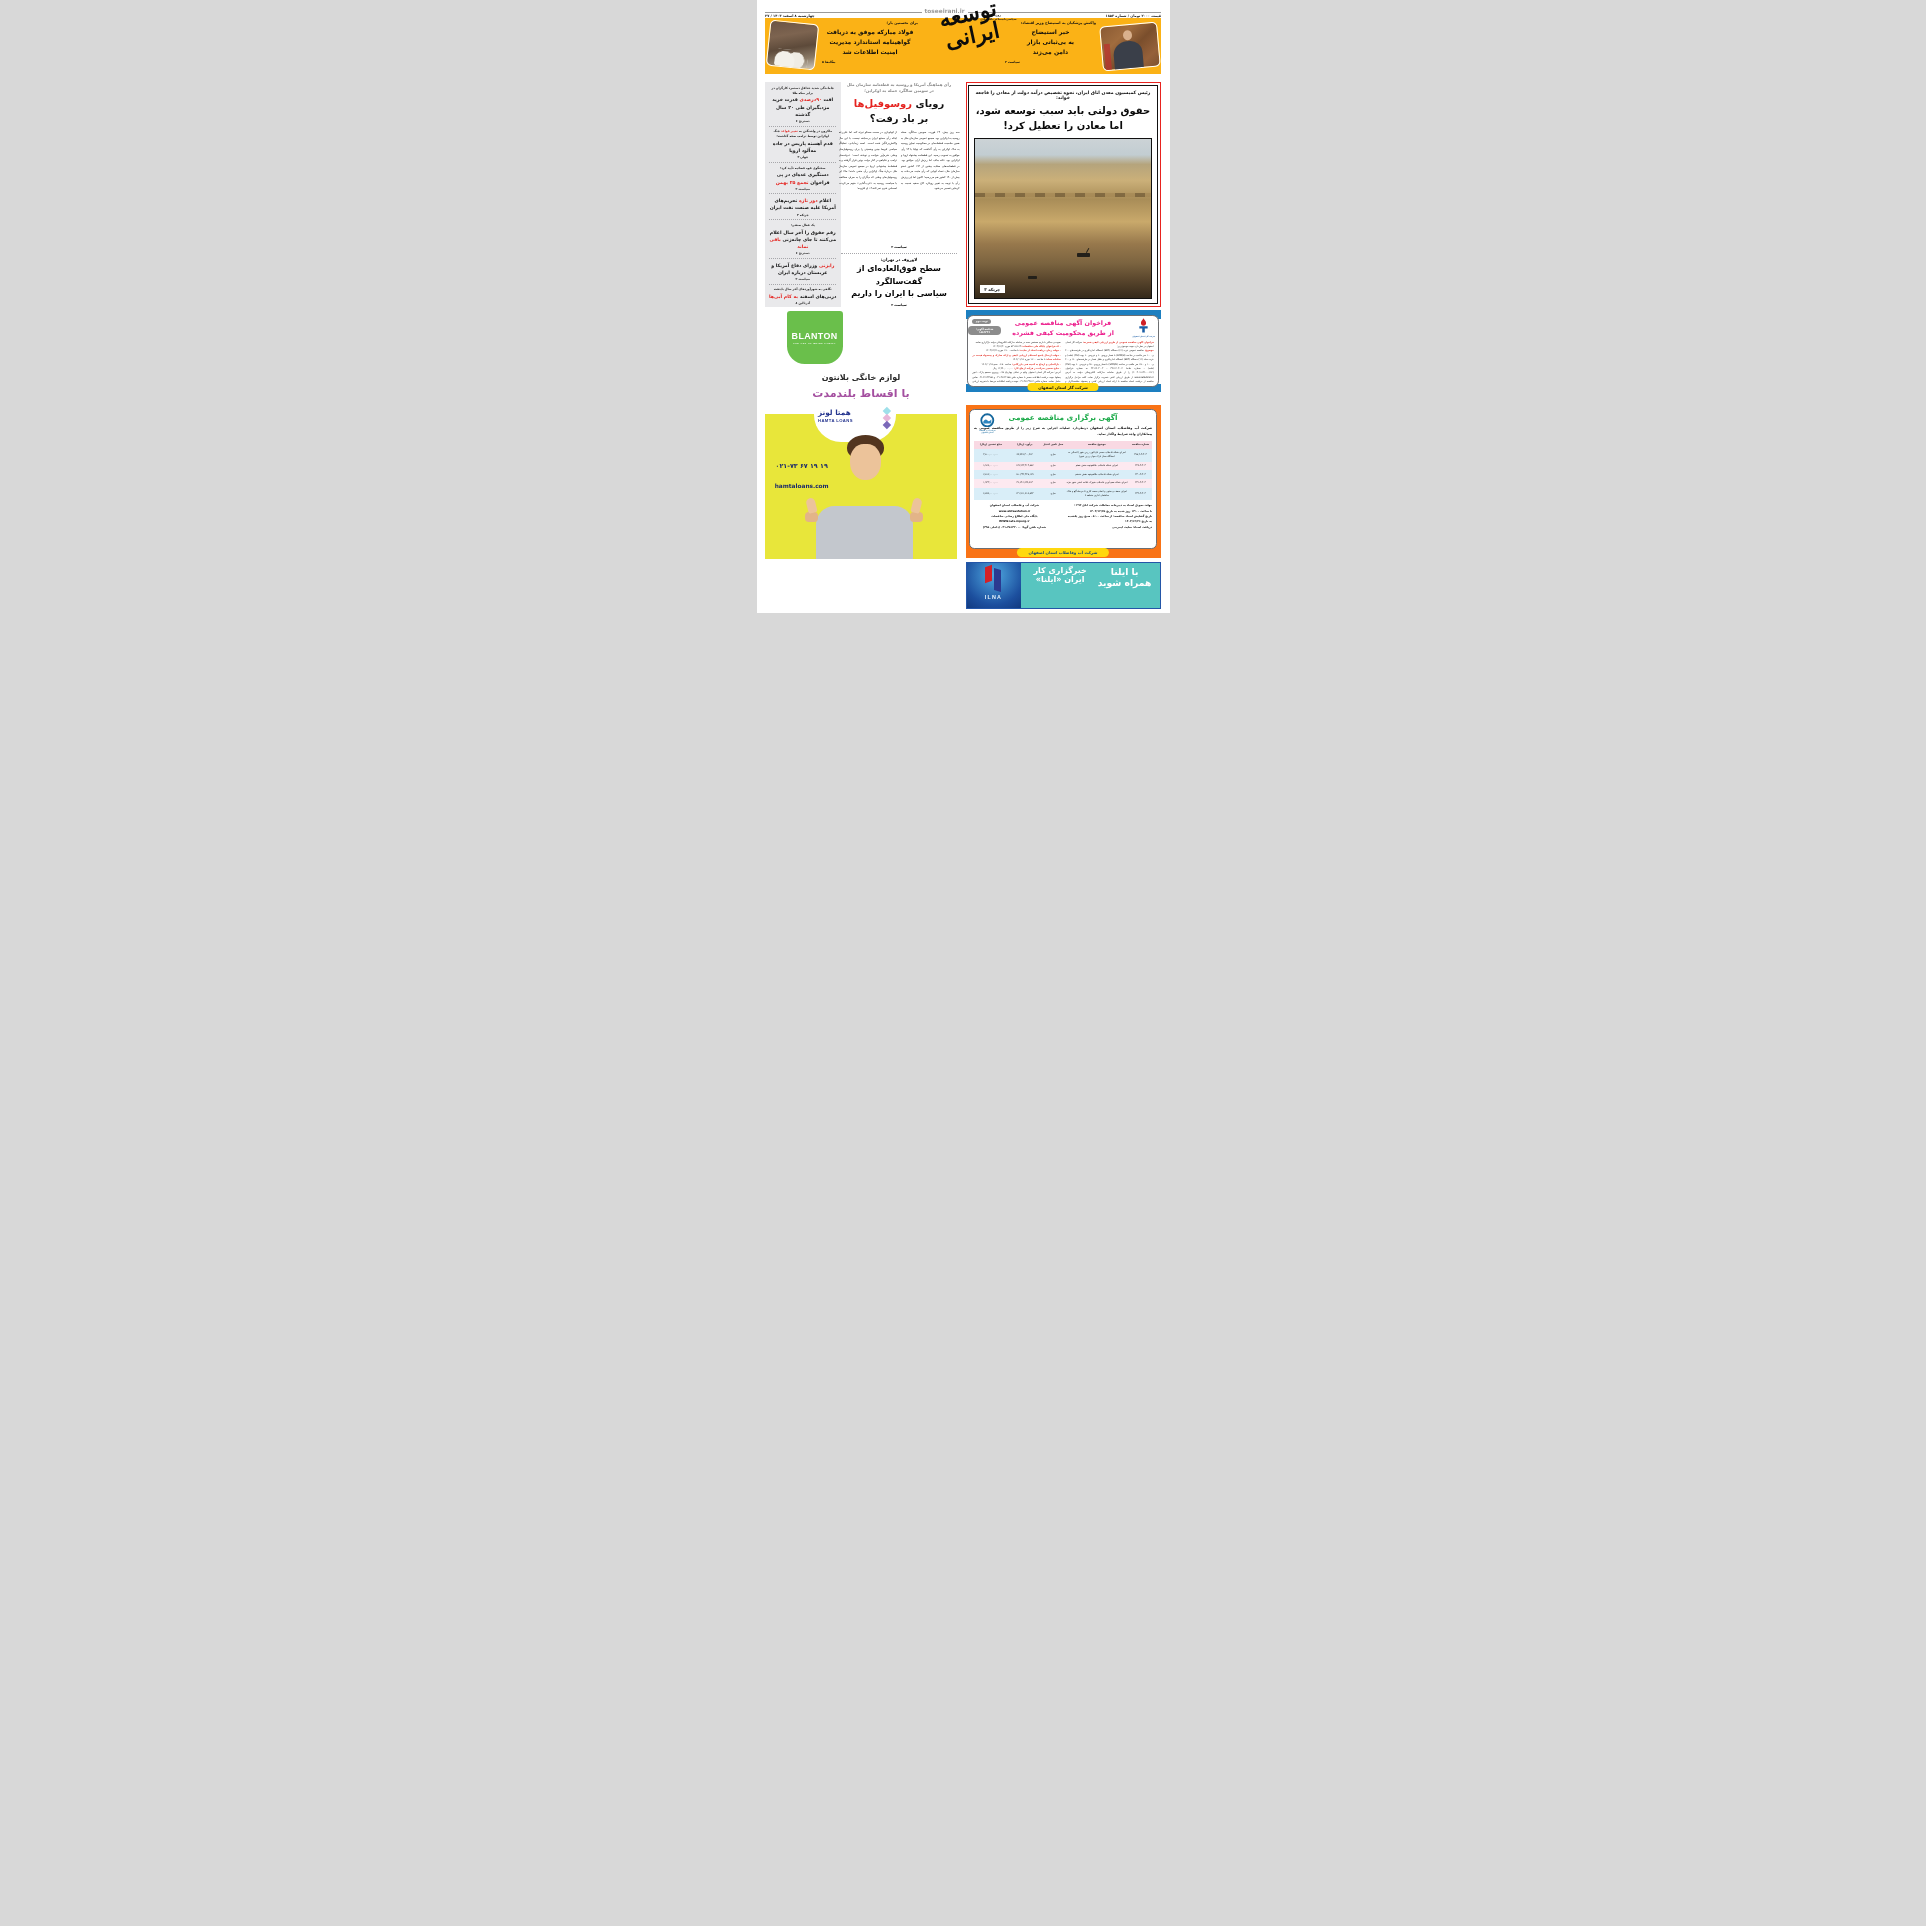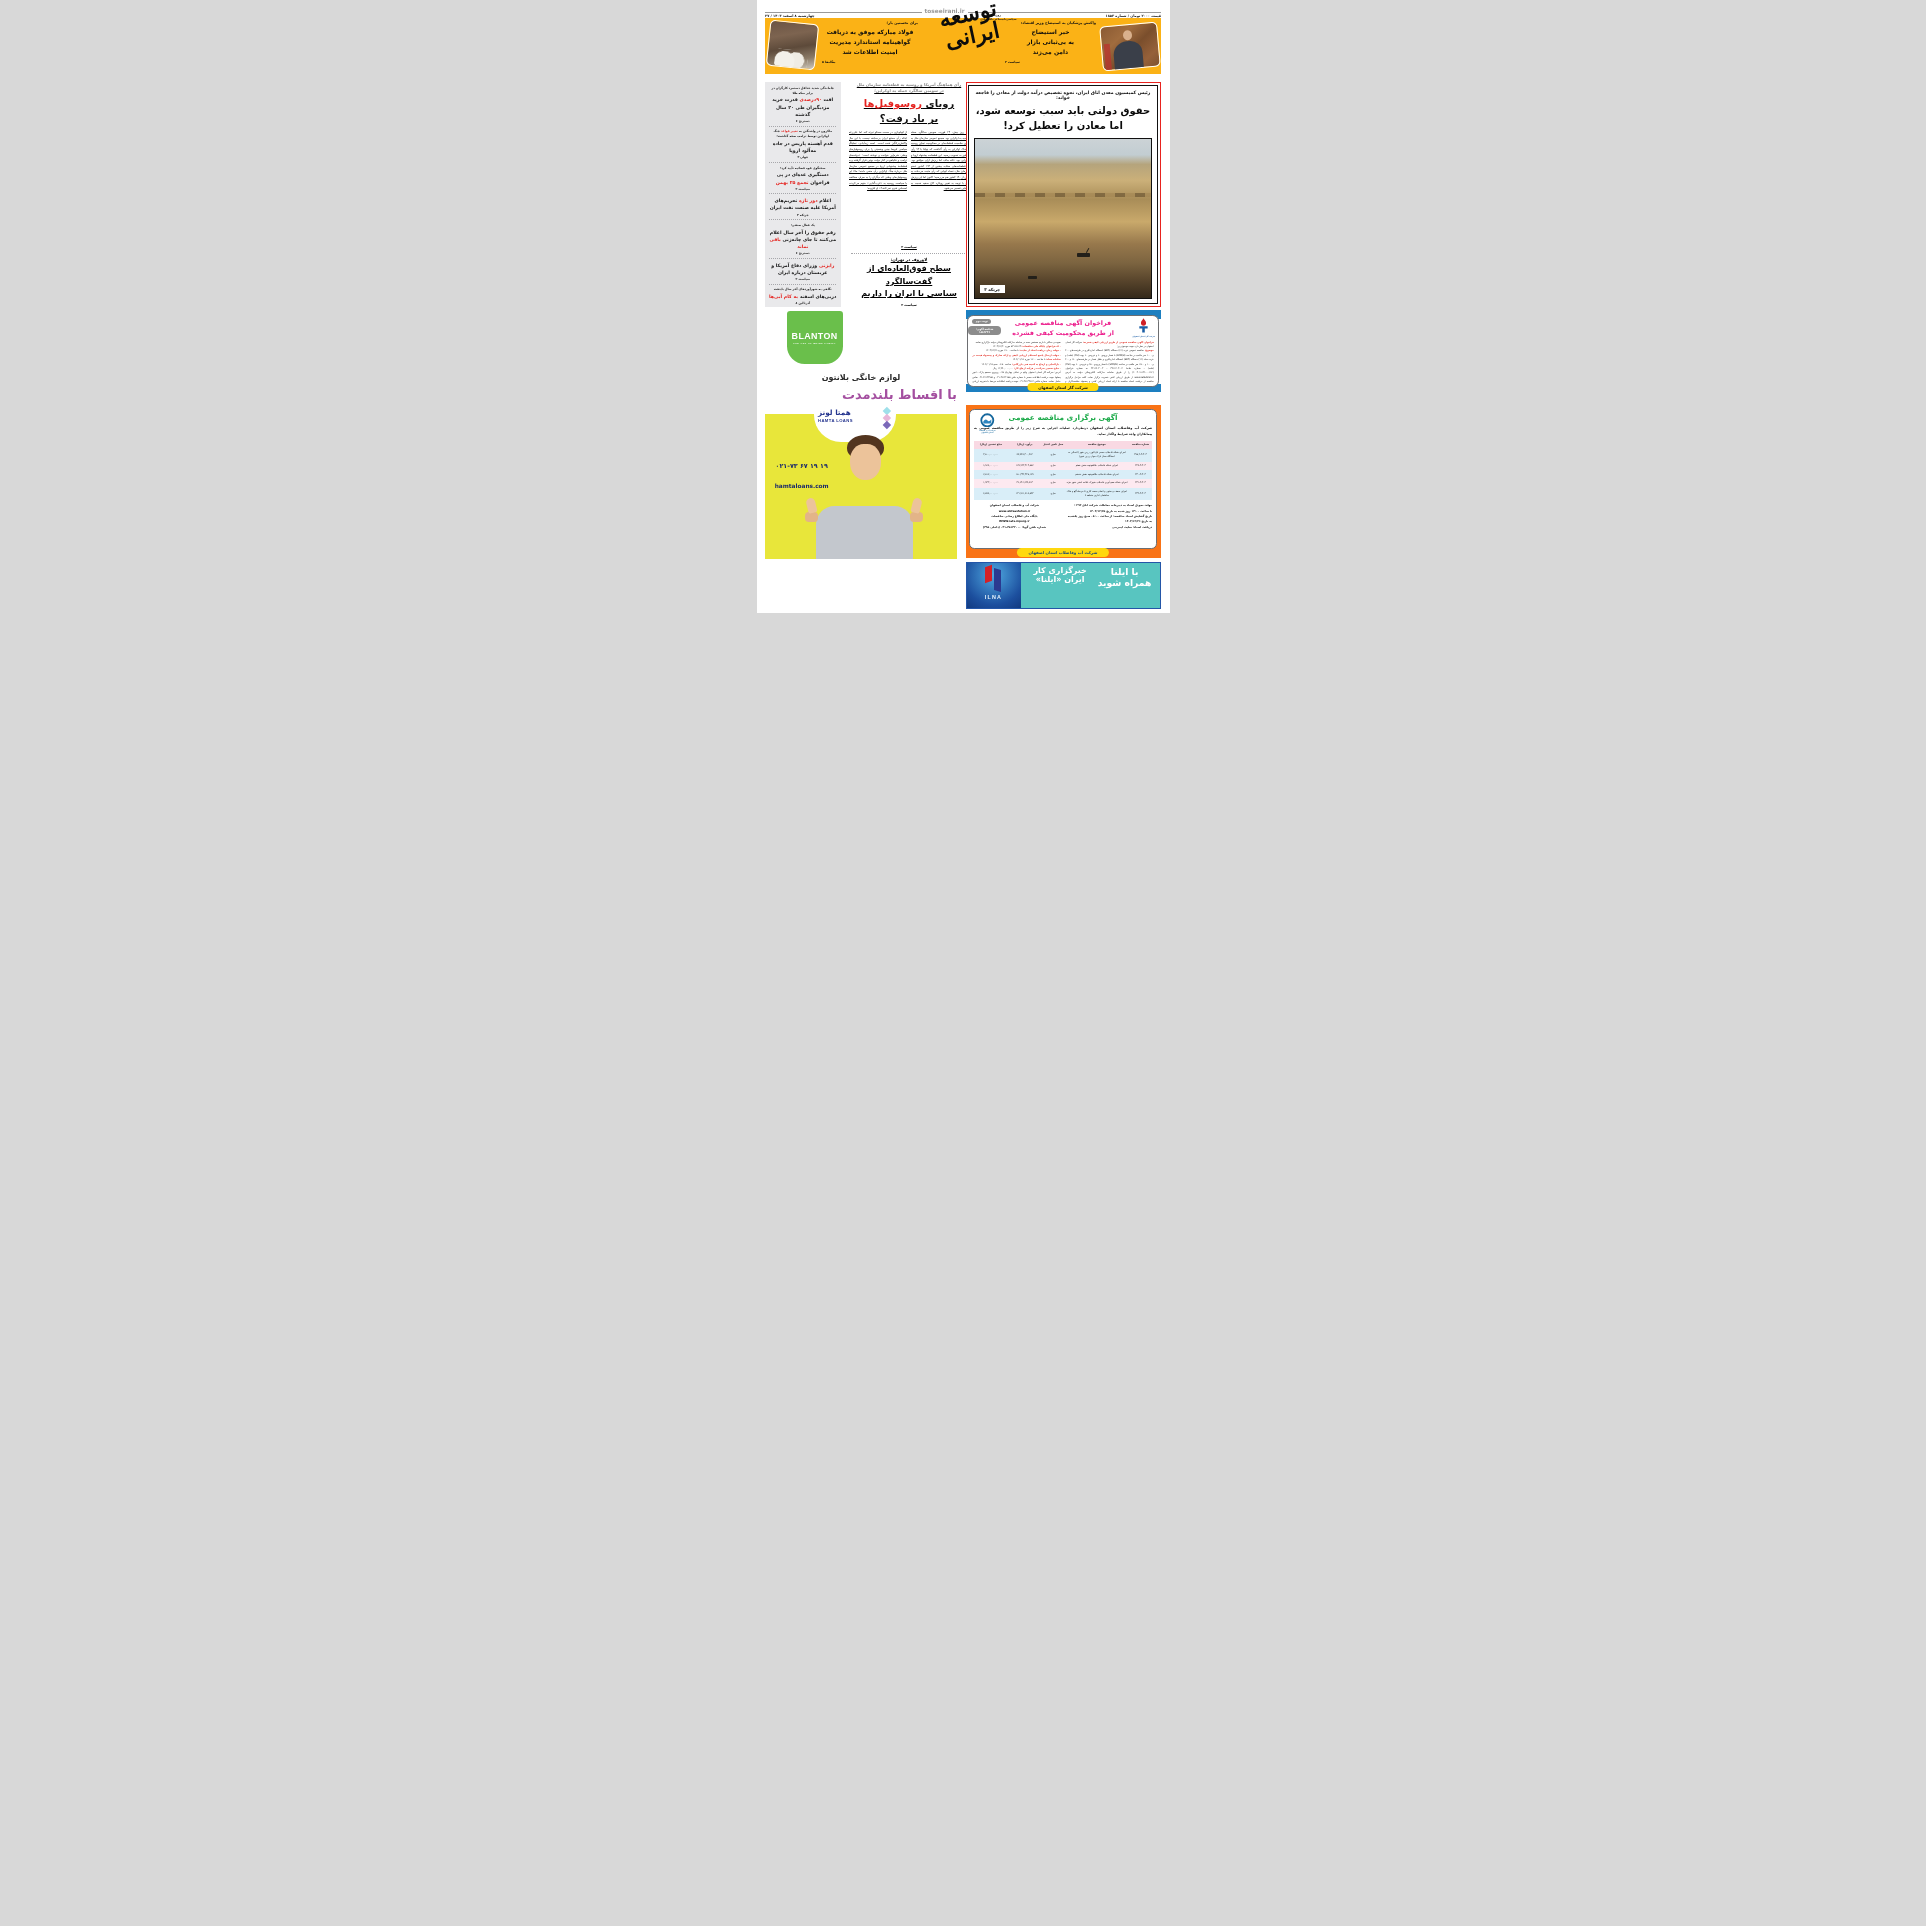--- a/index.html
+++ b/index.html
@@ -52,7 +52,7 @@
   .s-div { border-top:1px dotted #a7a7ab; margin:2.7px 0.8px; }
 
   
-  .middle { position:absolute; top:82px; left:92px; width:121px; height:225px; overflow:hidden;text-decoration:underline; }
+  .middle { position:absolute; top:82px; left:82px; width:121px; height:225px; overflow:hidden; }
   .m-kicker { color:#8a8a8a; font-weight:800; font-size:4px; text-align:center; line-height:1.6; }
   .m-head { text-align:center; font-size:10px; font-weight:900; color:#111; line-height:1.5; margin-top:1.5px; }
   .m-body { display:flex; gap:3.9px; margin-top:3.9px; height:113px; overflow:hidden;

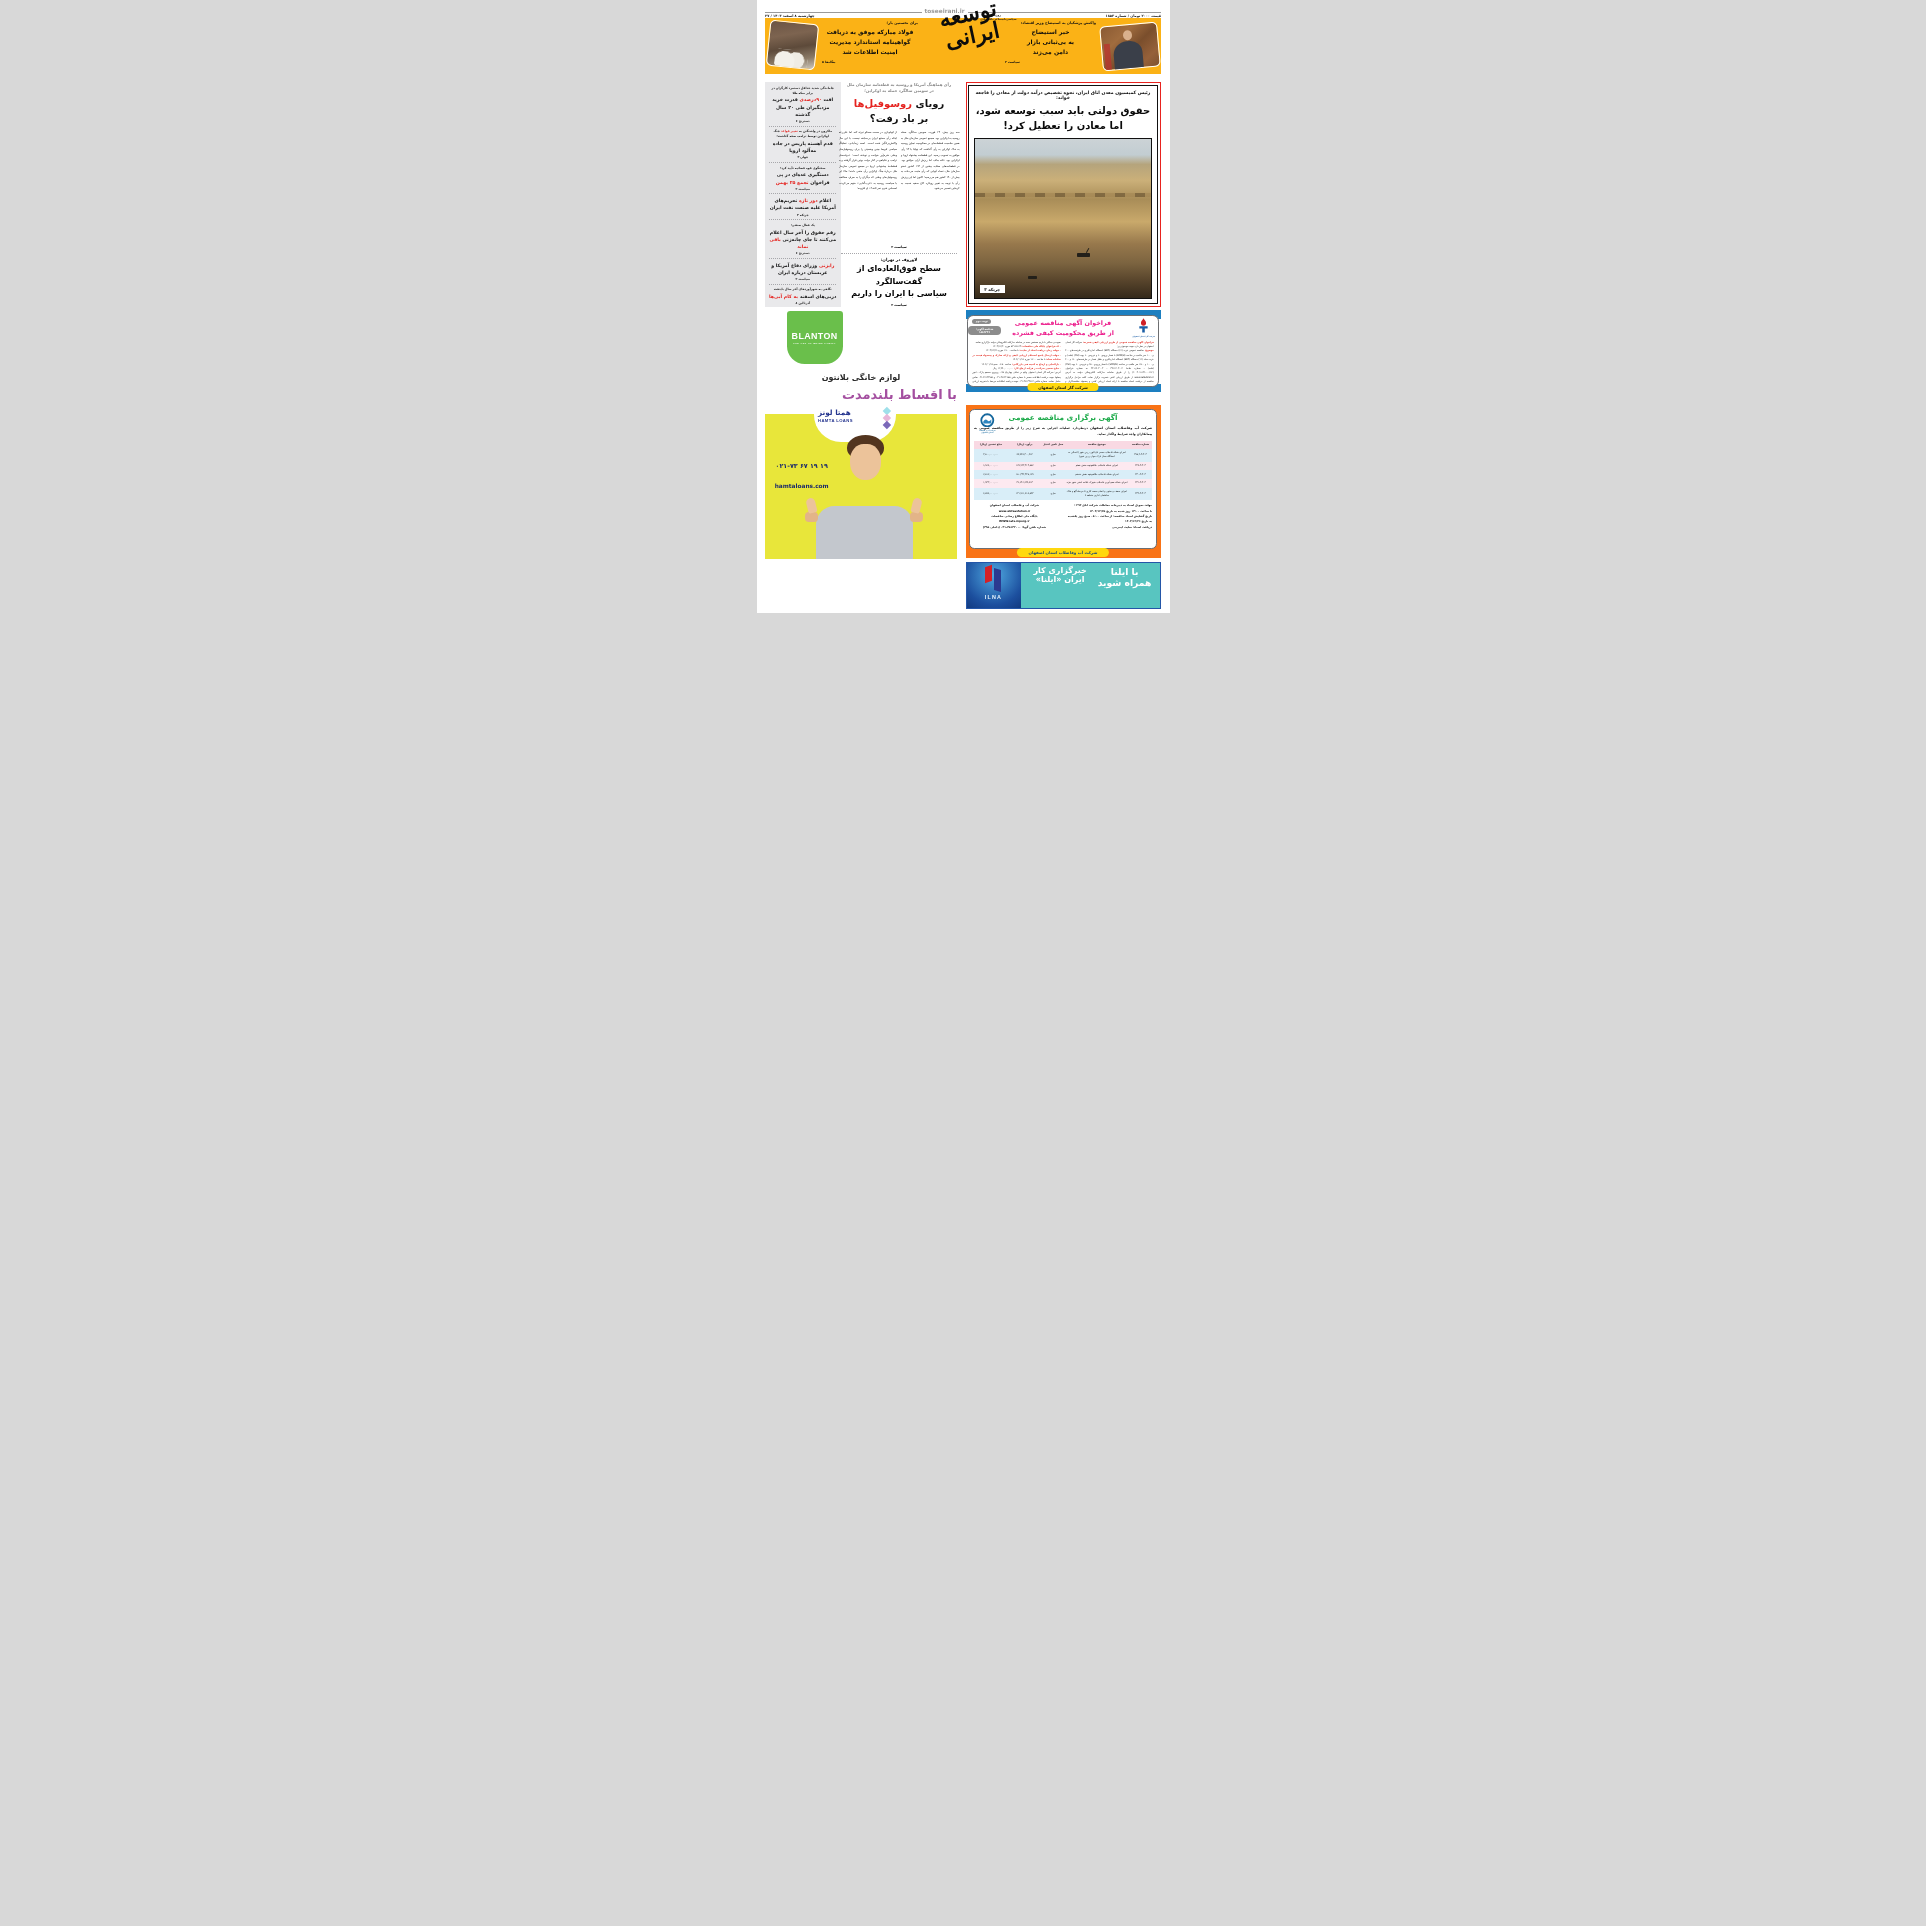--- a/index.html
+++ b/index.html
@@ -91,7 +91,7 @@
   .bl-brand { font-size:8.9px; font-weight:900; letter-spacing:0.4px; margin-top:20px; font-family:"Liberation Sans", sans-serif; }
   .bl-tag { font-size:2.2px; letter-spacing:0.6px; font-weight:700; margin-top:1.2px; font-family:"Liberation Sans", sans-serif; }
   .bl-line1 { position:absolute; top:62px; left:0; right:0; text-align:center; font-size:8px; font-weight:700; color:#2b2b2b; }
-  .bl-line2 { position:absolute; top:76px; left:0; right:0; font-size:13px; font-weight:900; color:#a44fa0; }
+  .bl-line2 { position:absolute; top:76px; left:0; right:0; text-align:center; font-size:11px; font-weight:900; color:#a44fa0; }
   .hm-yellow { position:absolute; top:103px; left:0; right:0; bottom:0; background:#e8e63a; }
   .hm-tab { position:absolute; top:92px; left:49px; width:82px; height:39px; background:#fff; border-radius:0 0 27px 27px; }
   .hm-logo { position:absolute; top:97px; left:53px; width:74px; text-align:left; color:#26368f; }

